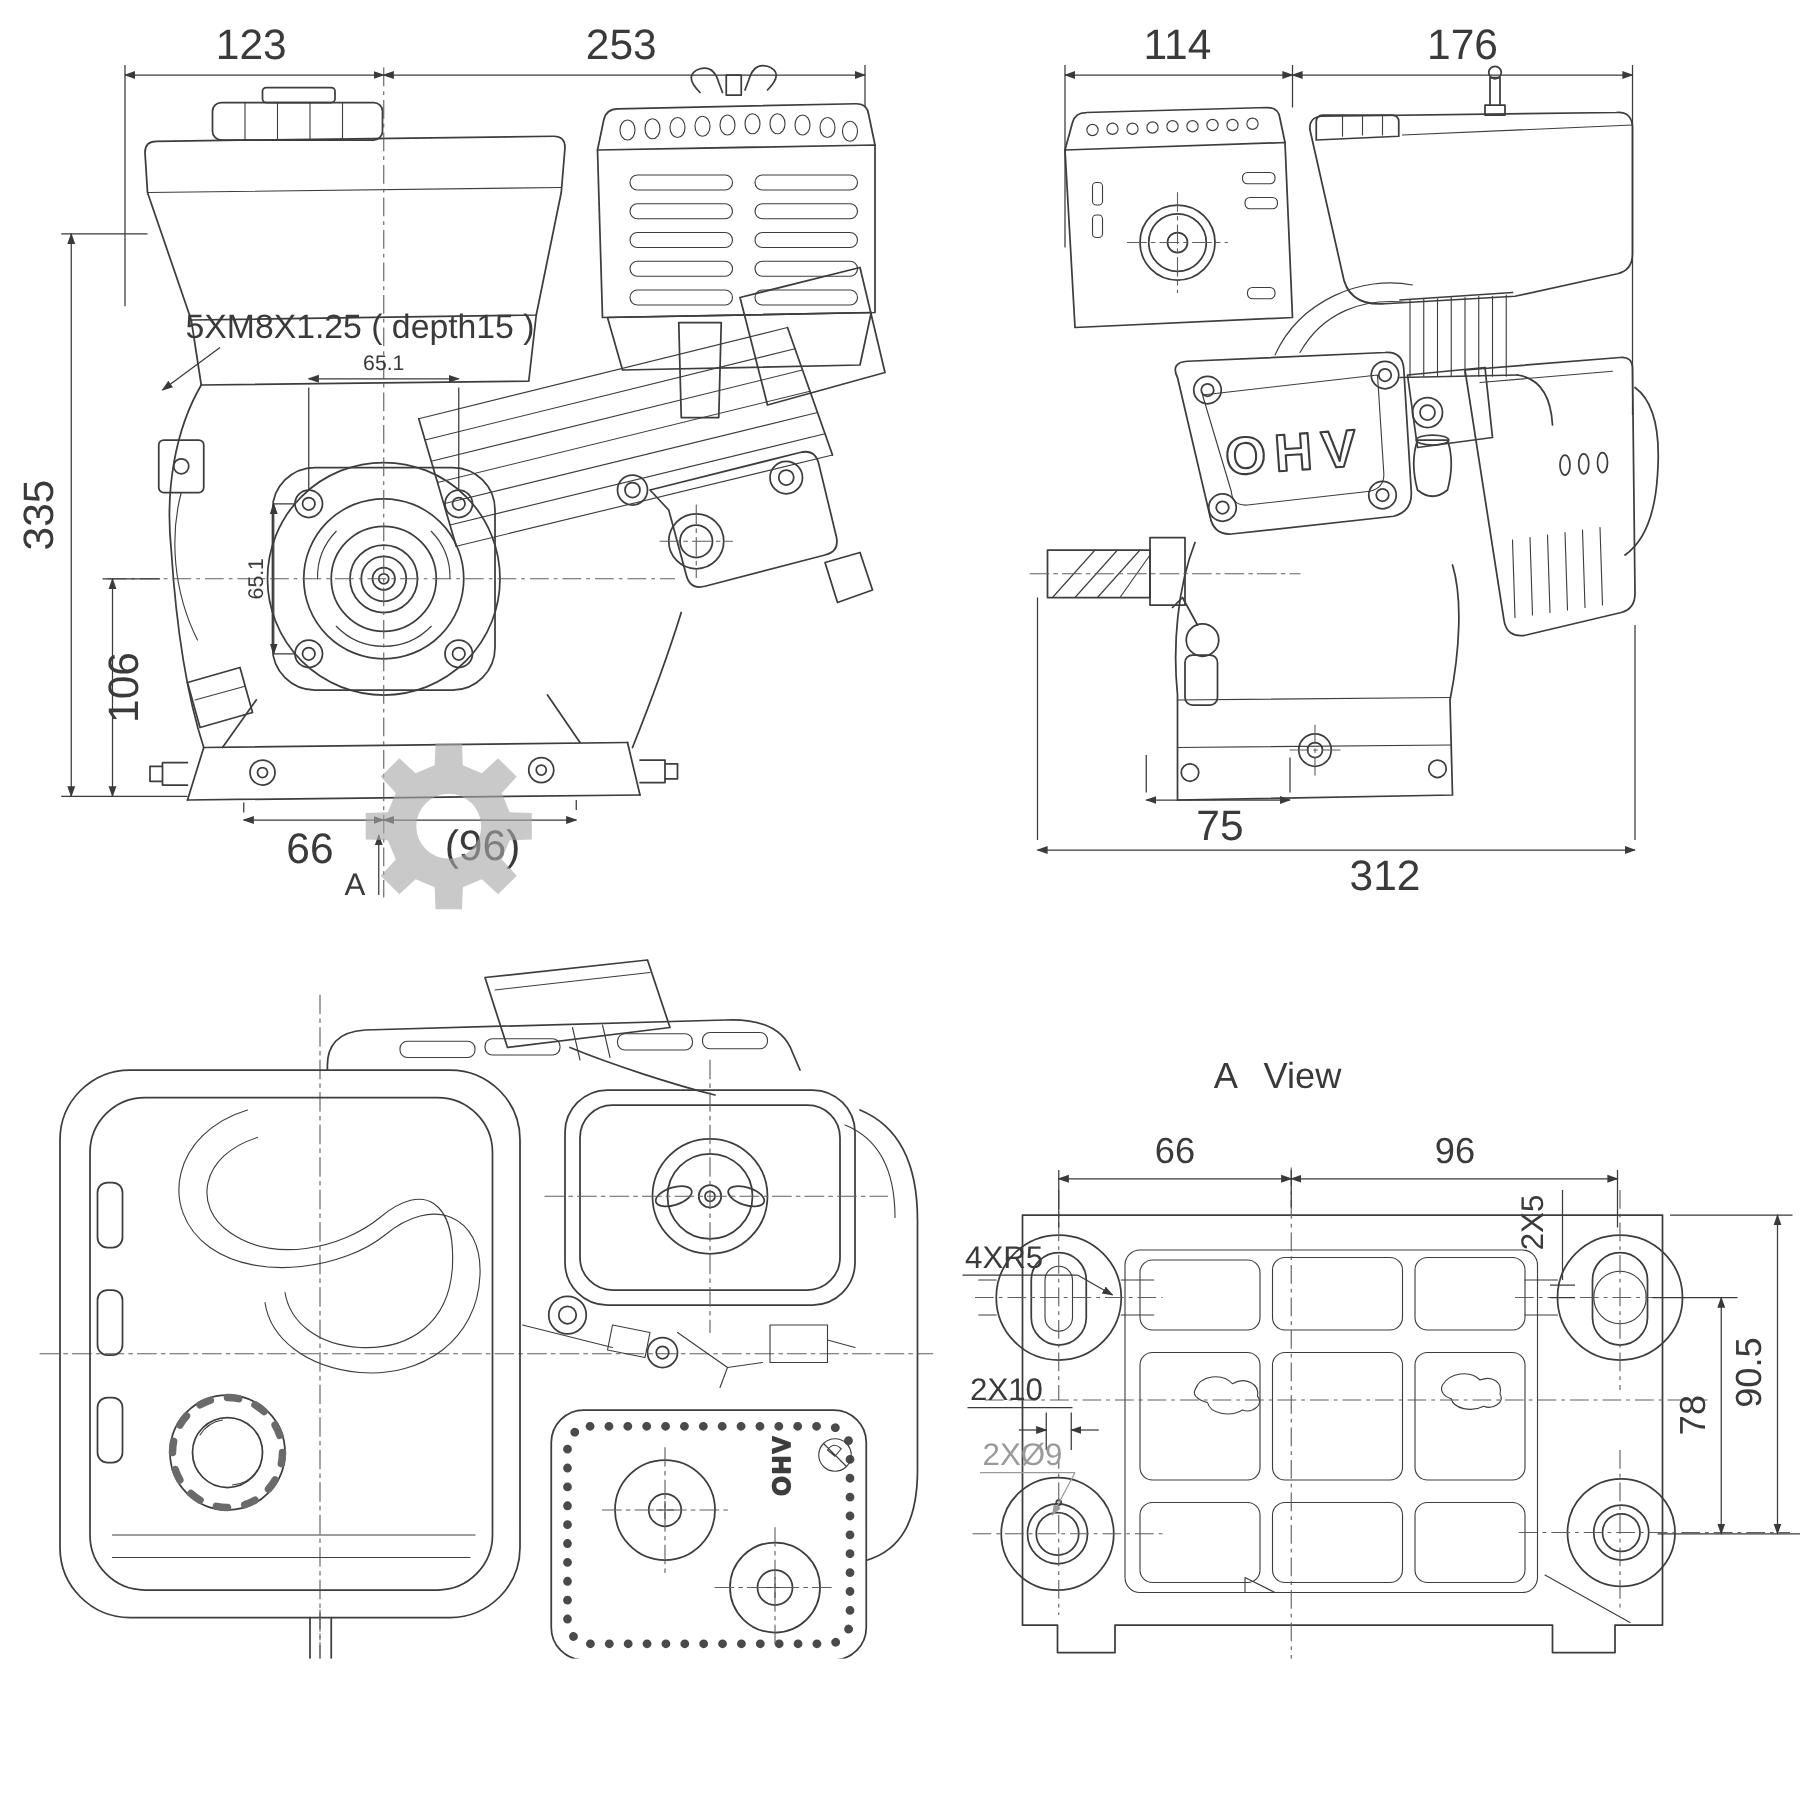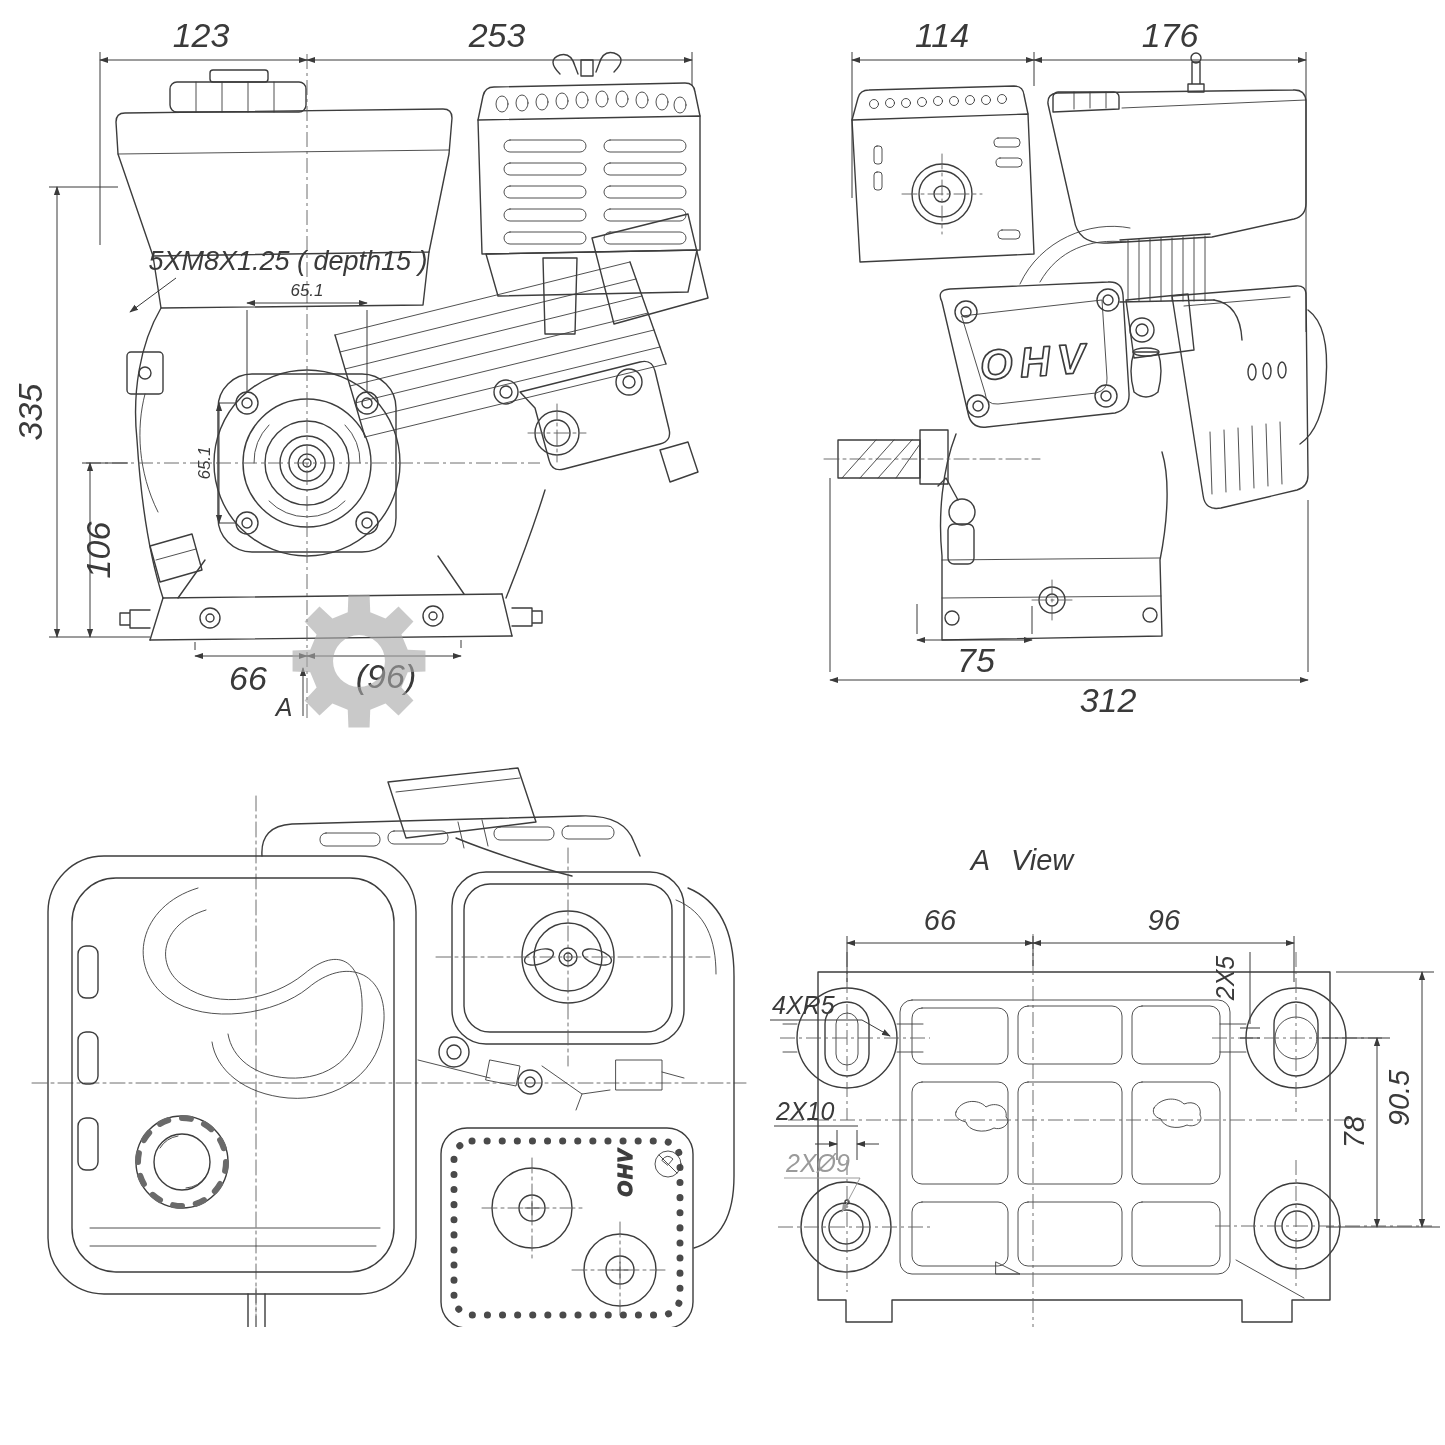--- a/index.html
+++ b/index.html
@@ -4,7 +4,7 @@
 <style>
   html,body{margin:0;padding:0;background:#ffffff;}
   .page{position:relative;width:1445px;height:1327px;background:#ffffff;overflow:hidden;
-        font-family:"Liberation Sans",sans-serif;font-style:italic;}
+        font-family:"Liberation Sans",sans-serif;}
   .view{position:absolute;}
   svg text{font-family:"Liberation Sans",sans-serif;}
   .ln{fill:none;stroke:#3d3d3d;stroke-width:1.4;stroke-linejoin:round;stroke-linecap:round;}

